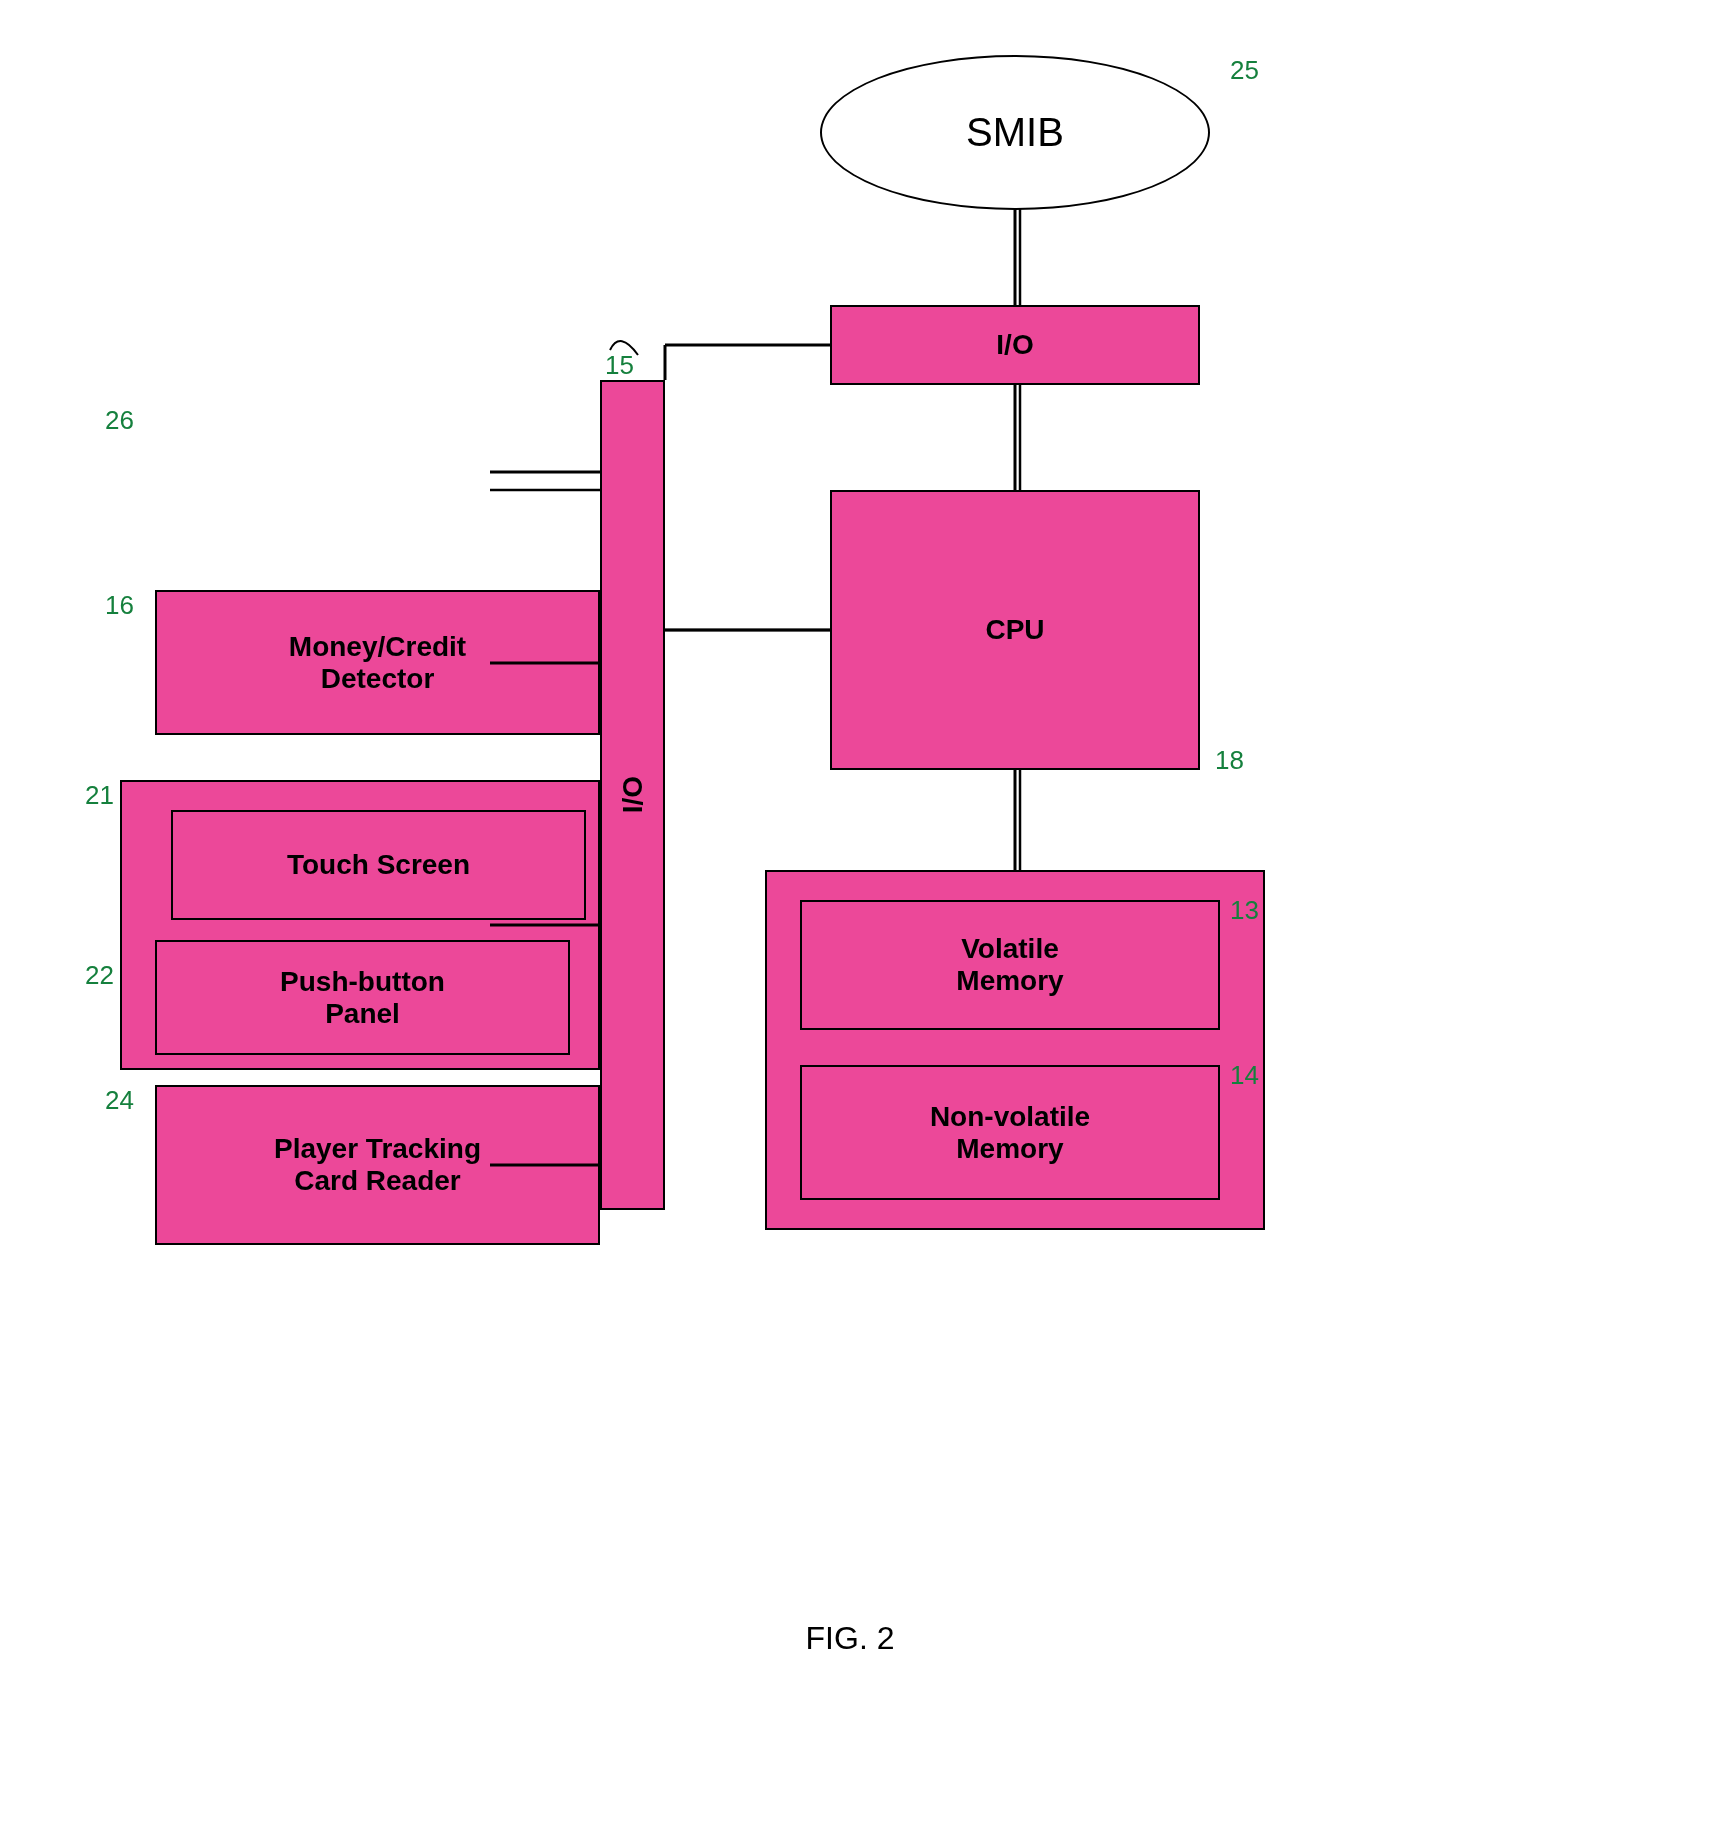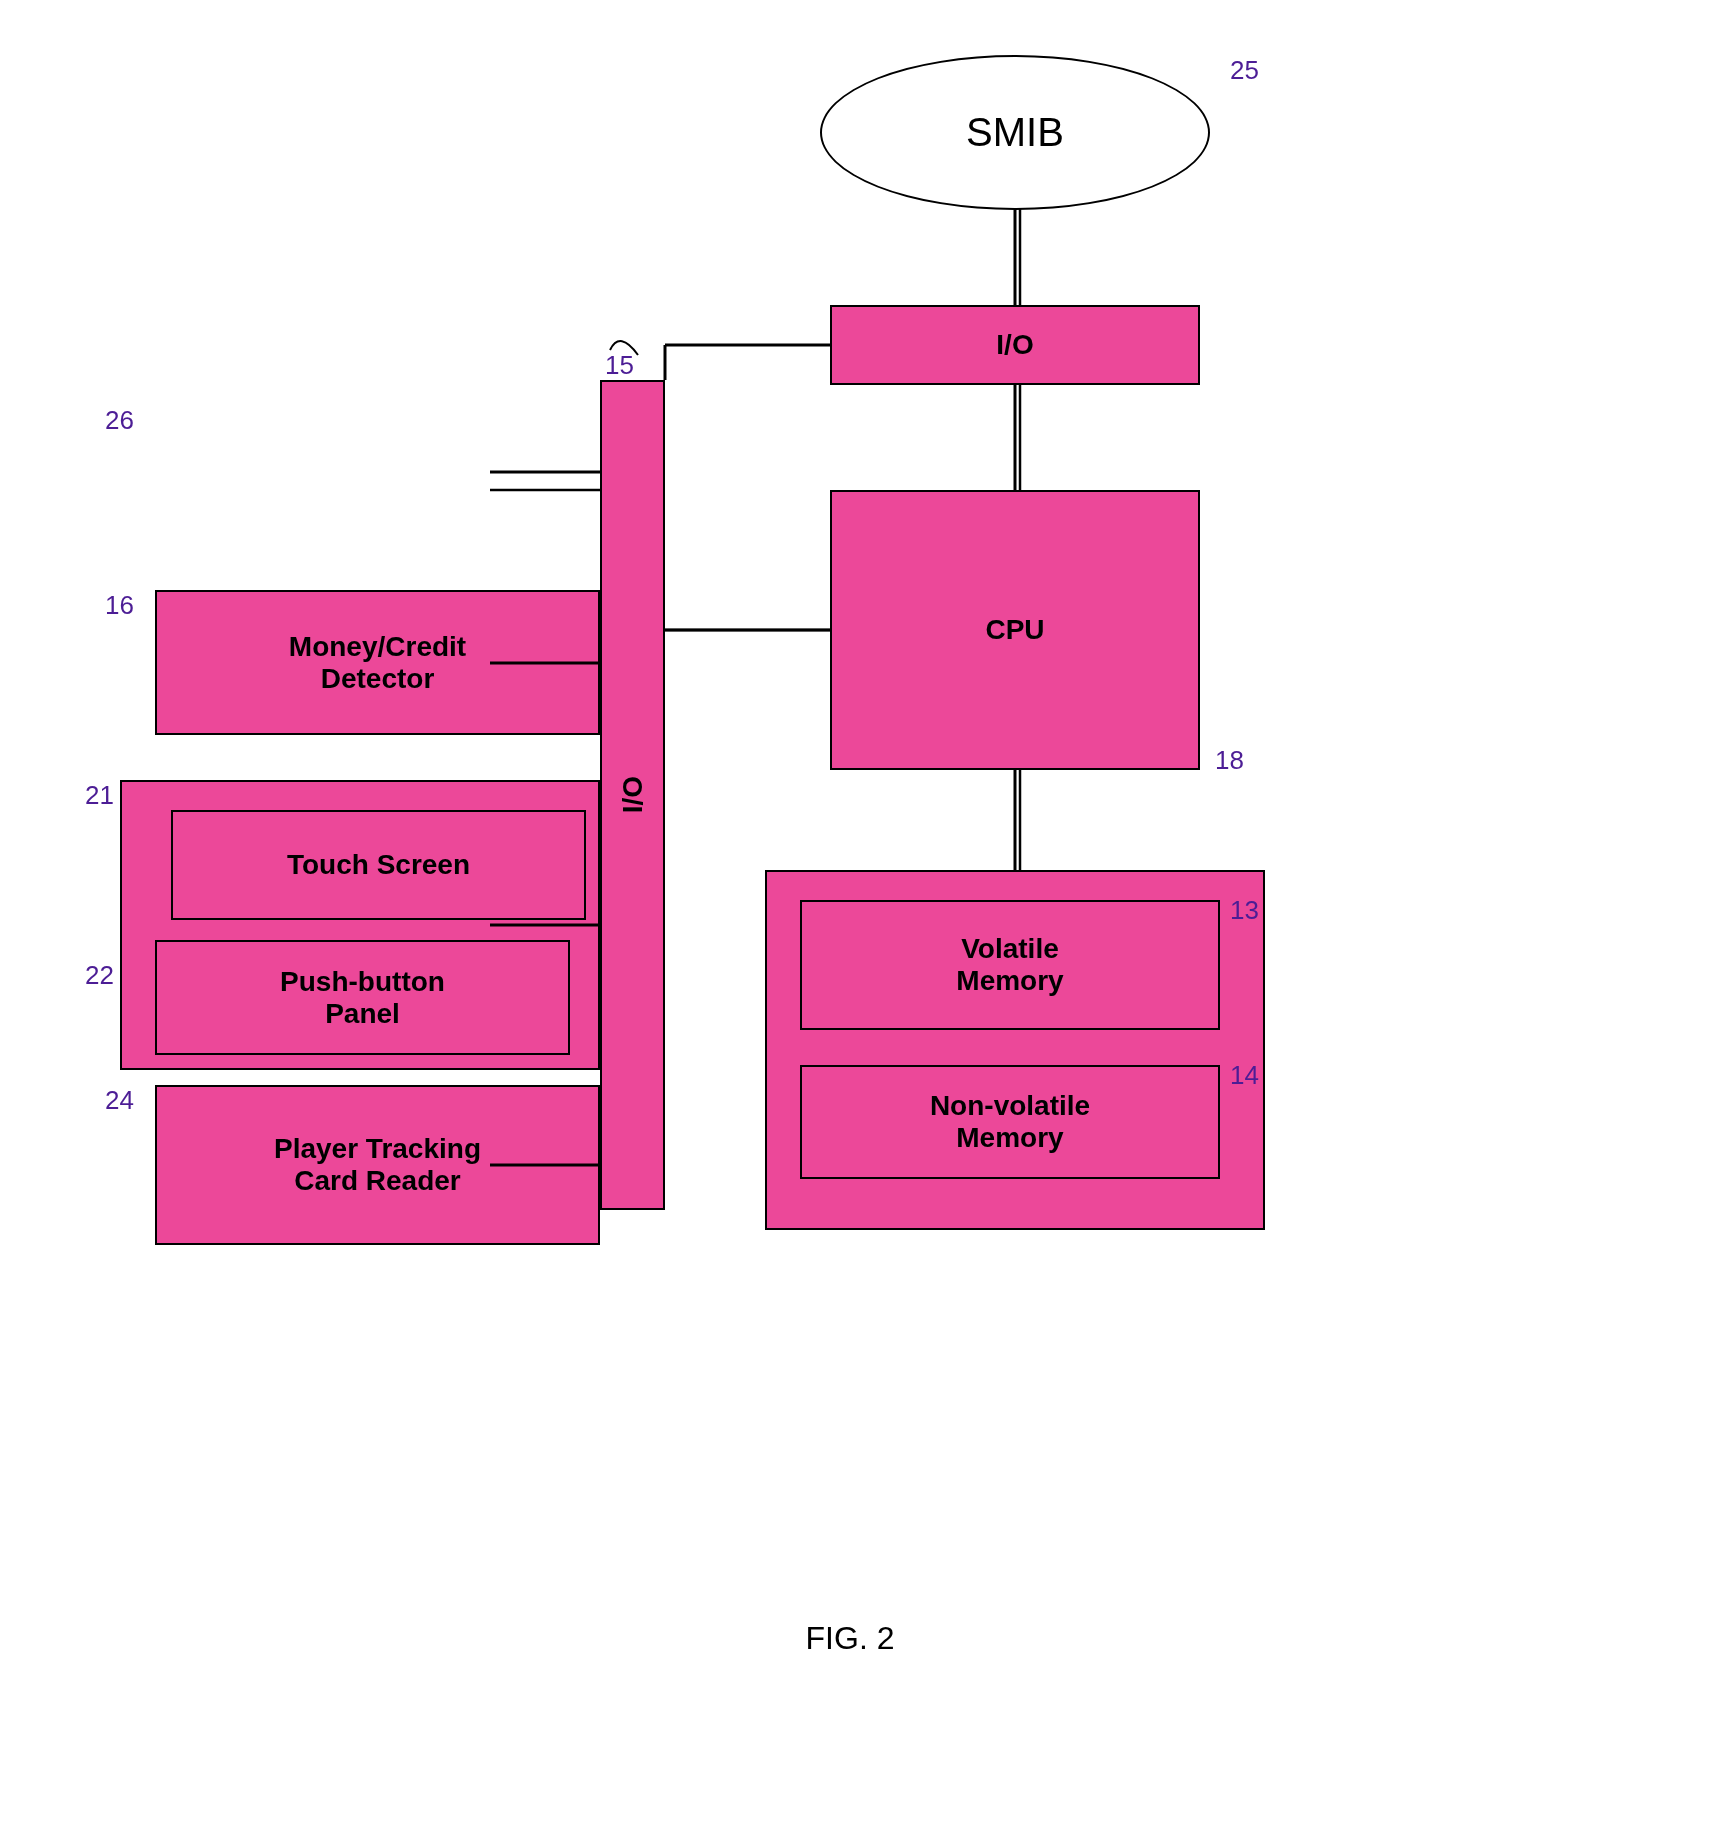--- a/index.html
+++ b/index.html
@@ -43,7 +43,7 @@
       position: absolute;
       font-size: 26px;
       font-weight: normal;
-      color: #4c1d95;
+      color: #15803d;
     }
     
     svg.connectors {

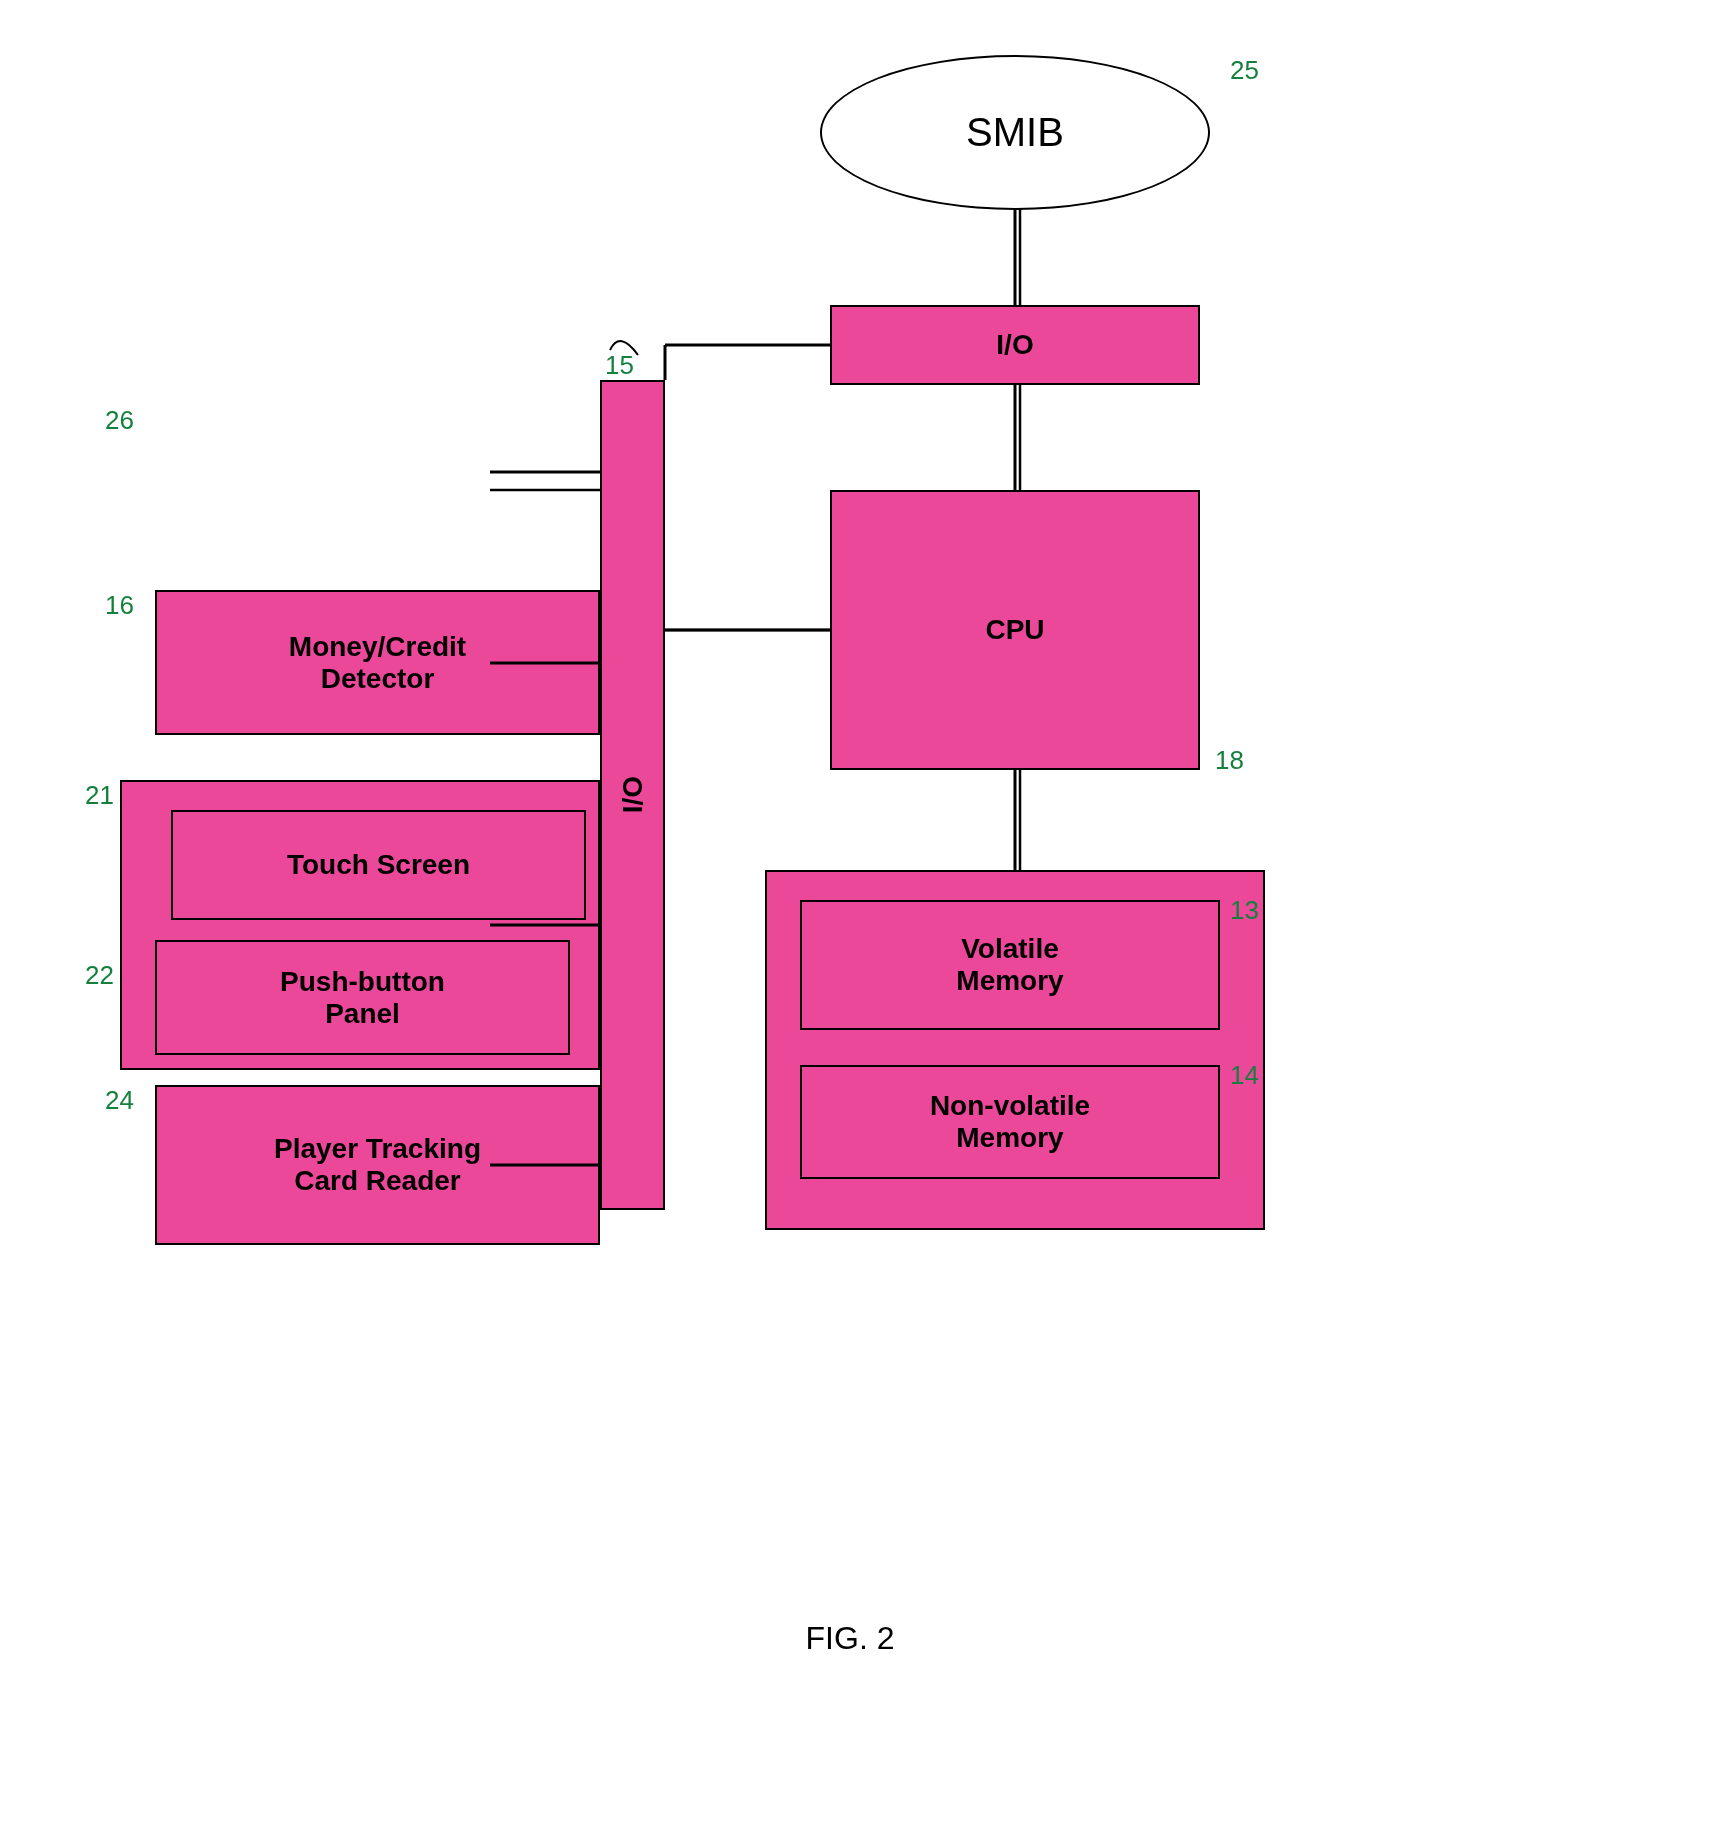--- a/index.html
+++ b/index.html
@@ -150,7 +150,7 @@
 
   <div class="label" style="left:1230px; top:895px;">13</div>
 
-  <div class="box" style="left:800px; top:1065px; width:420px; height:114px;text-align:center;">
+  <div class="box" style="left:800px; top:1065px; width:420px; height:135px;text-align:center;">
     <span style="white-space:pre-line;">Non-volatile
 Memory</span>
   </div>

